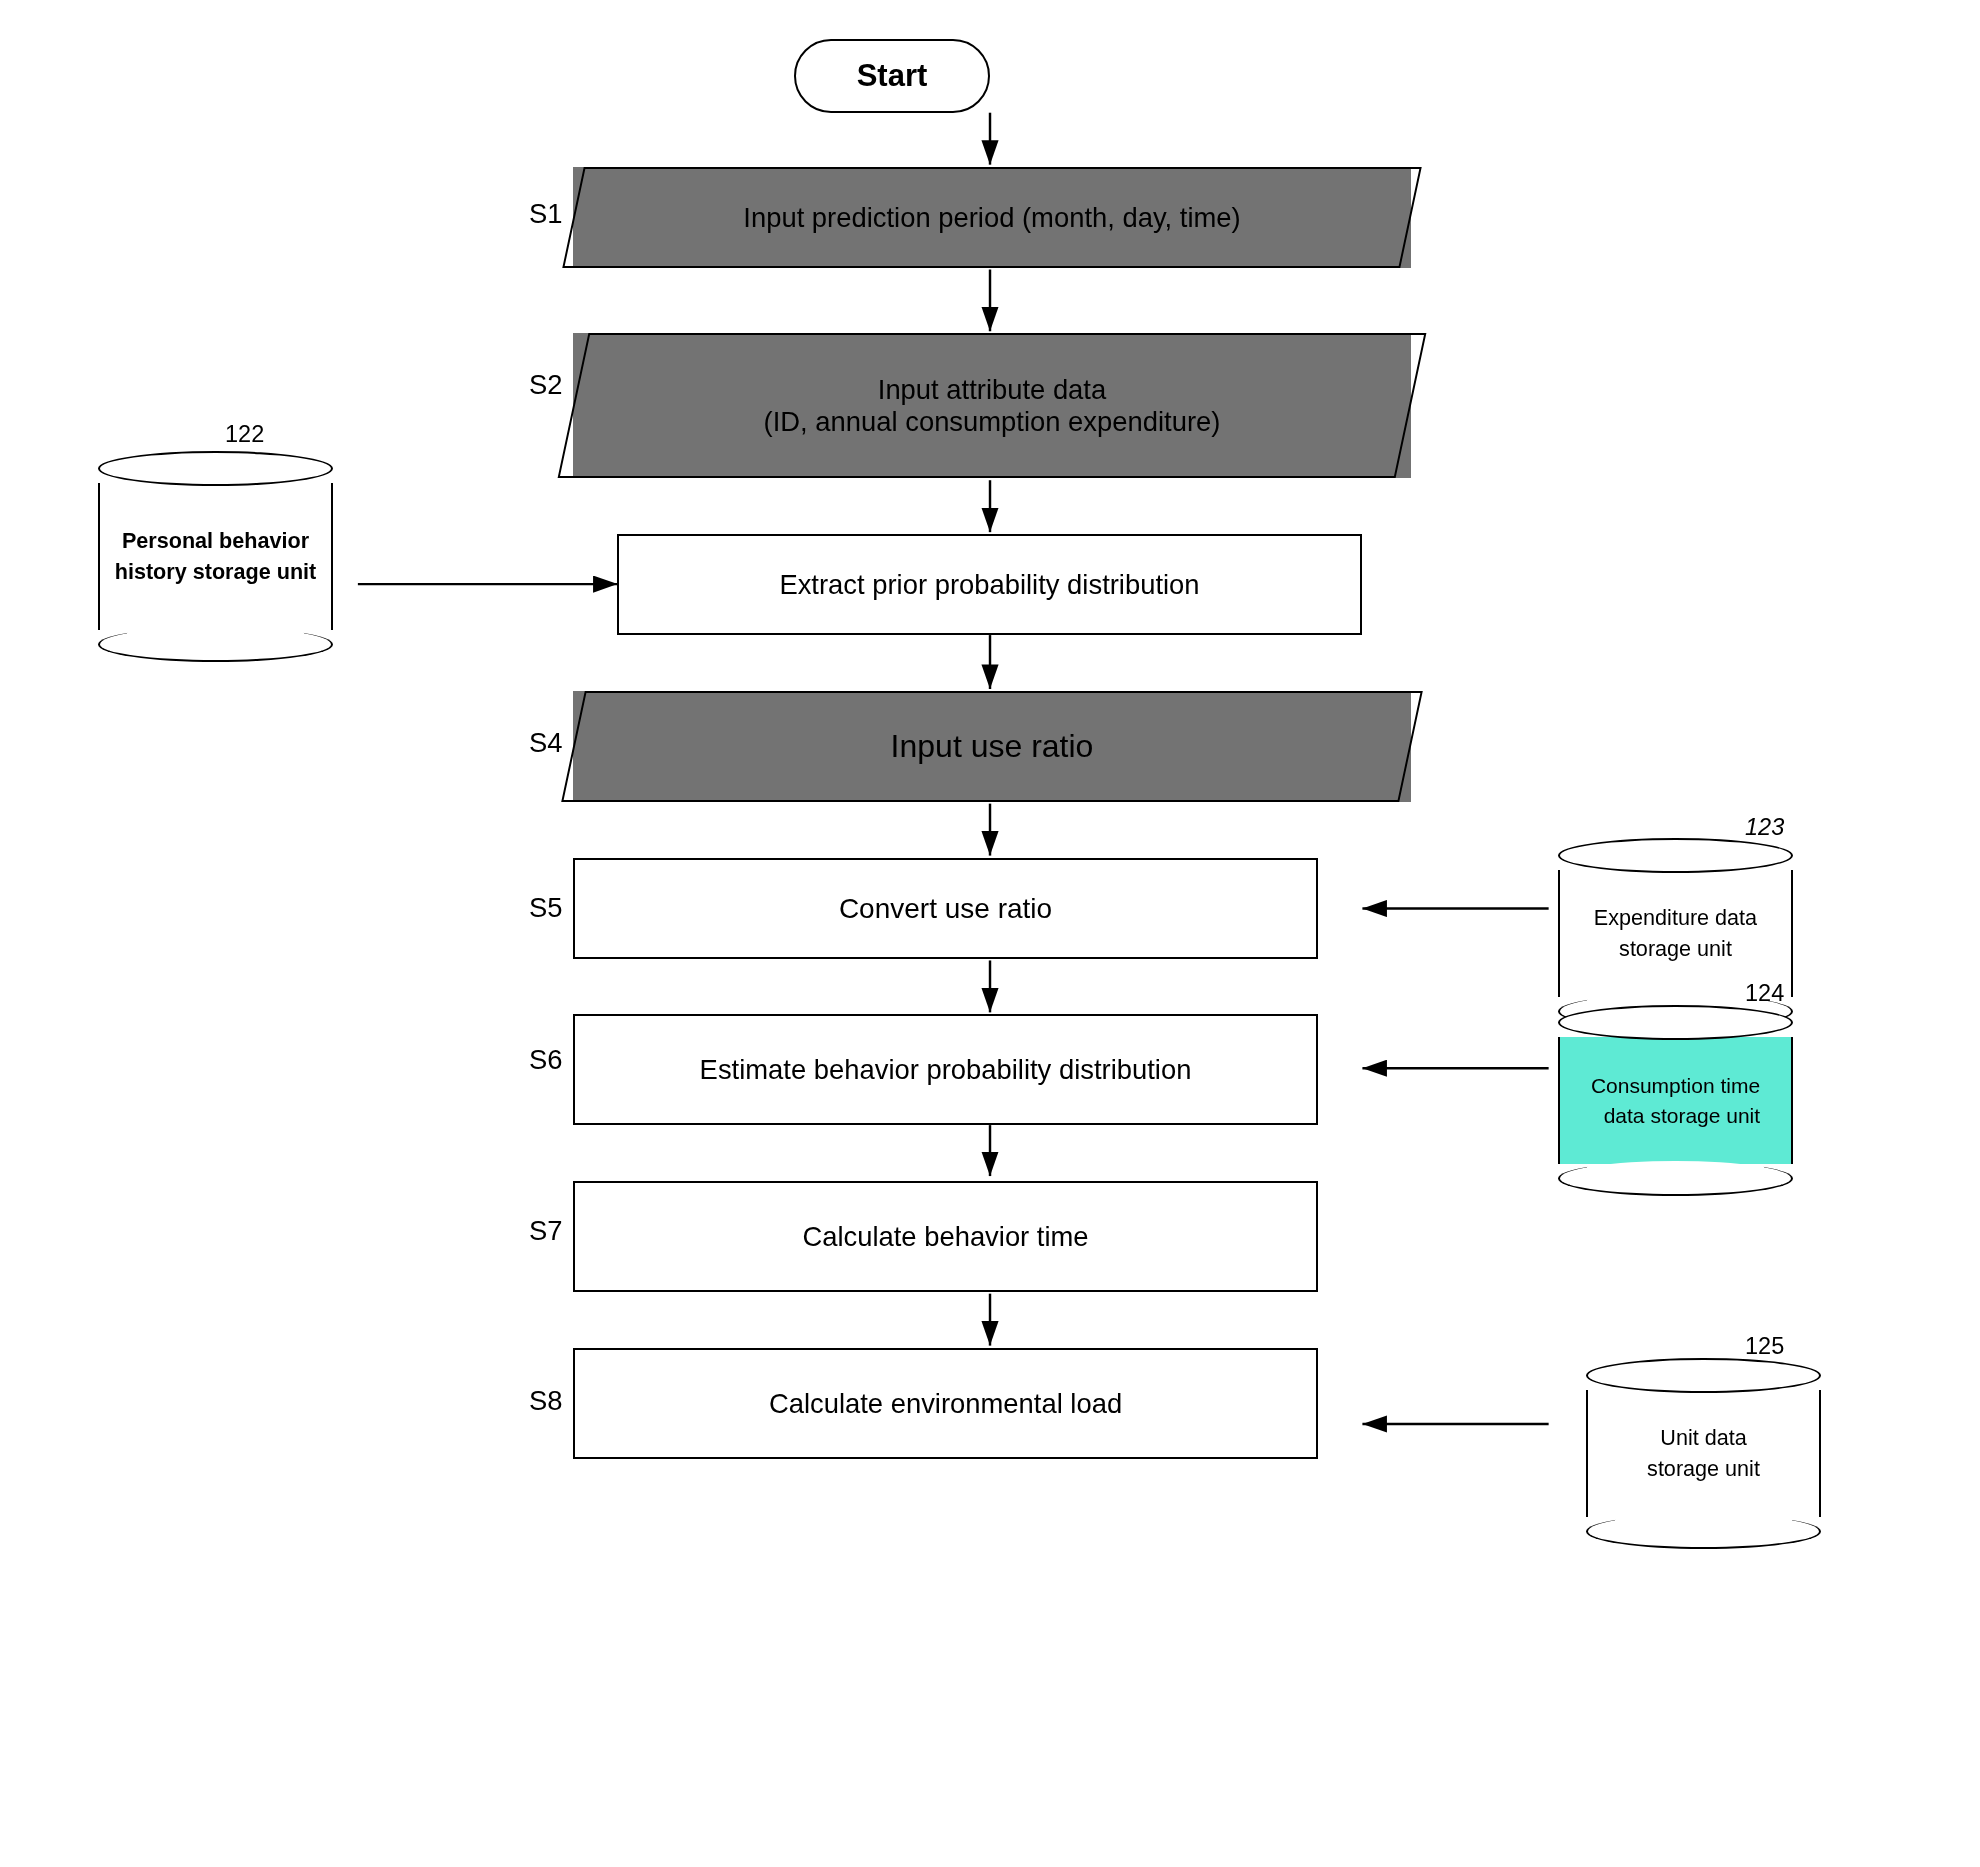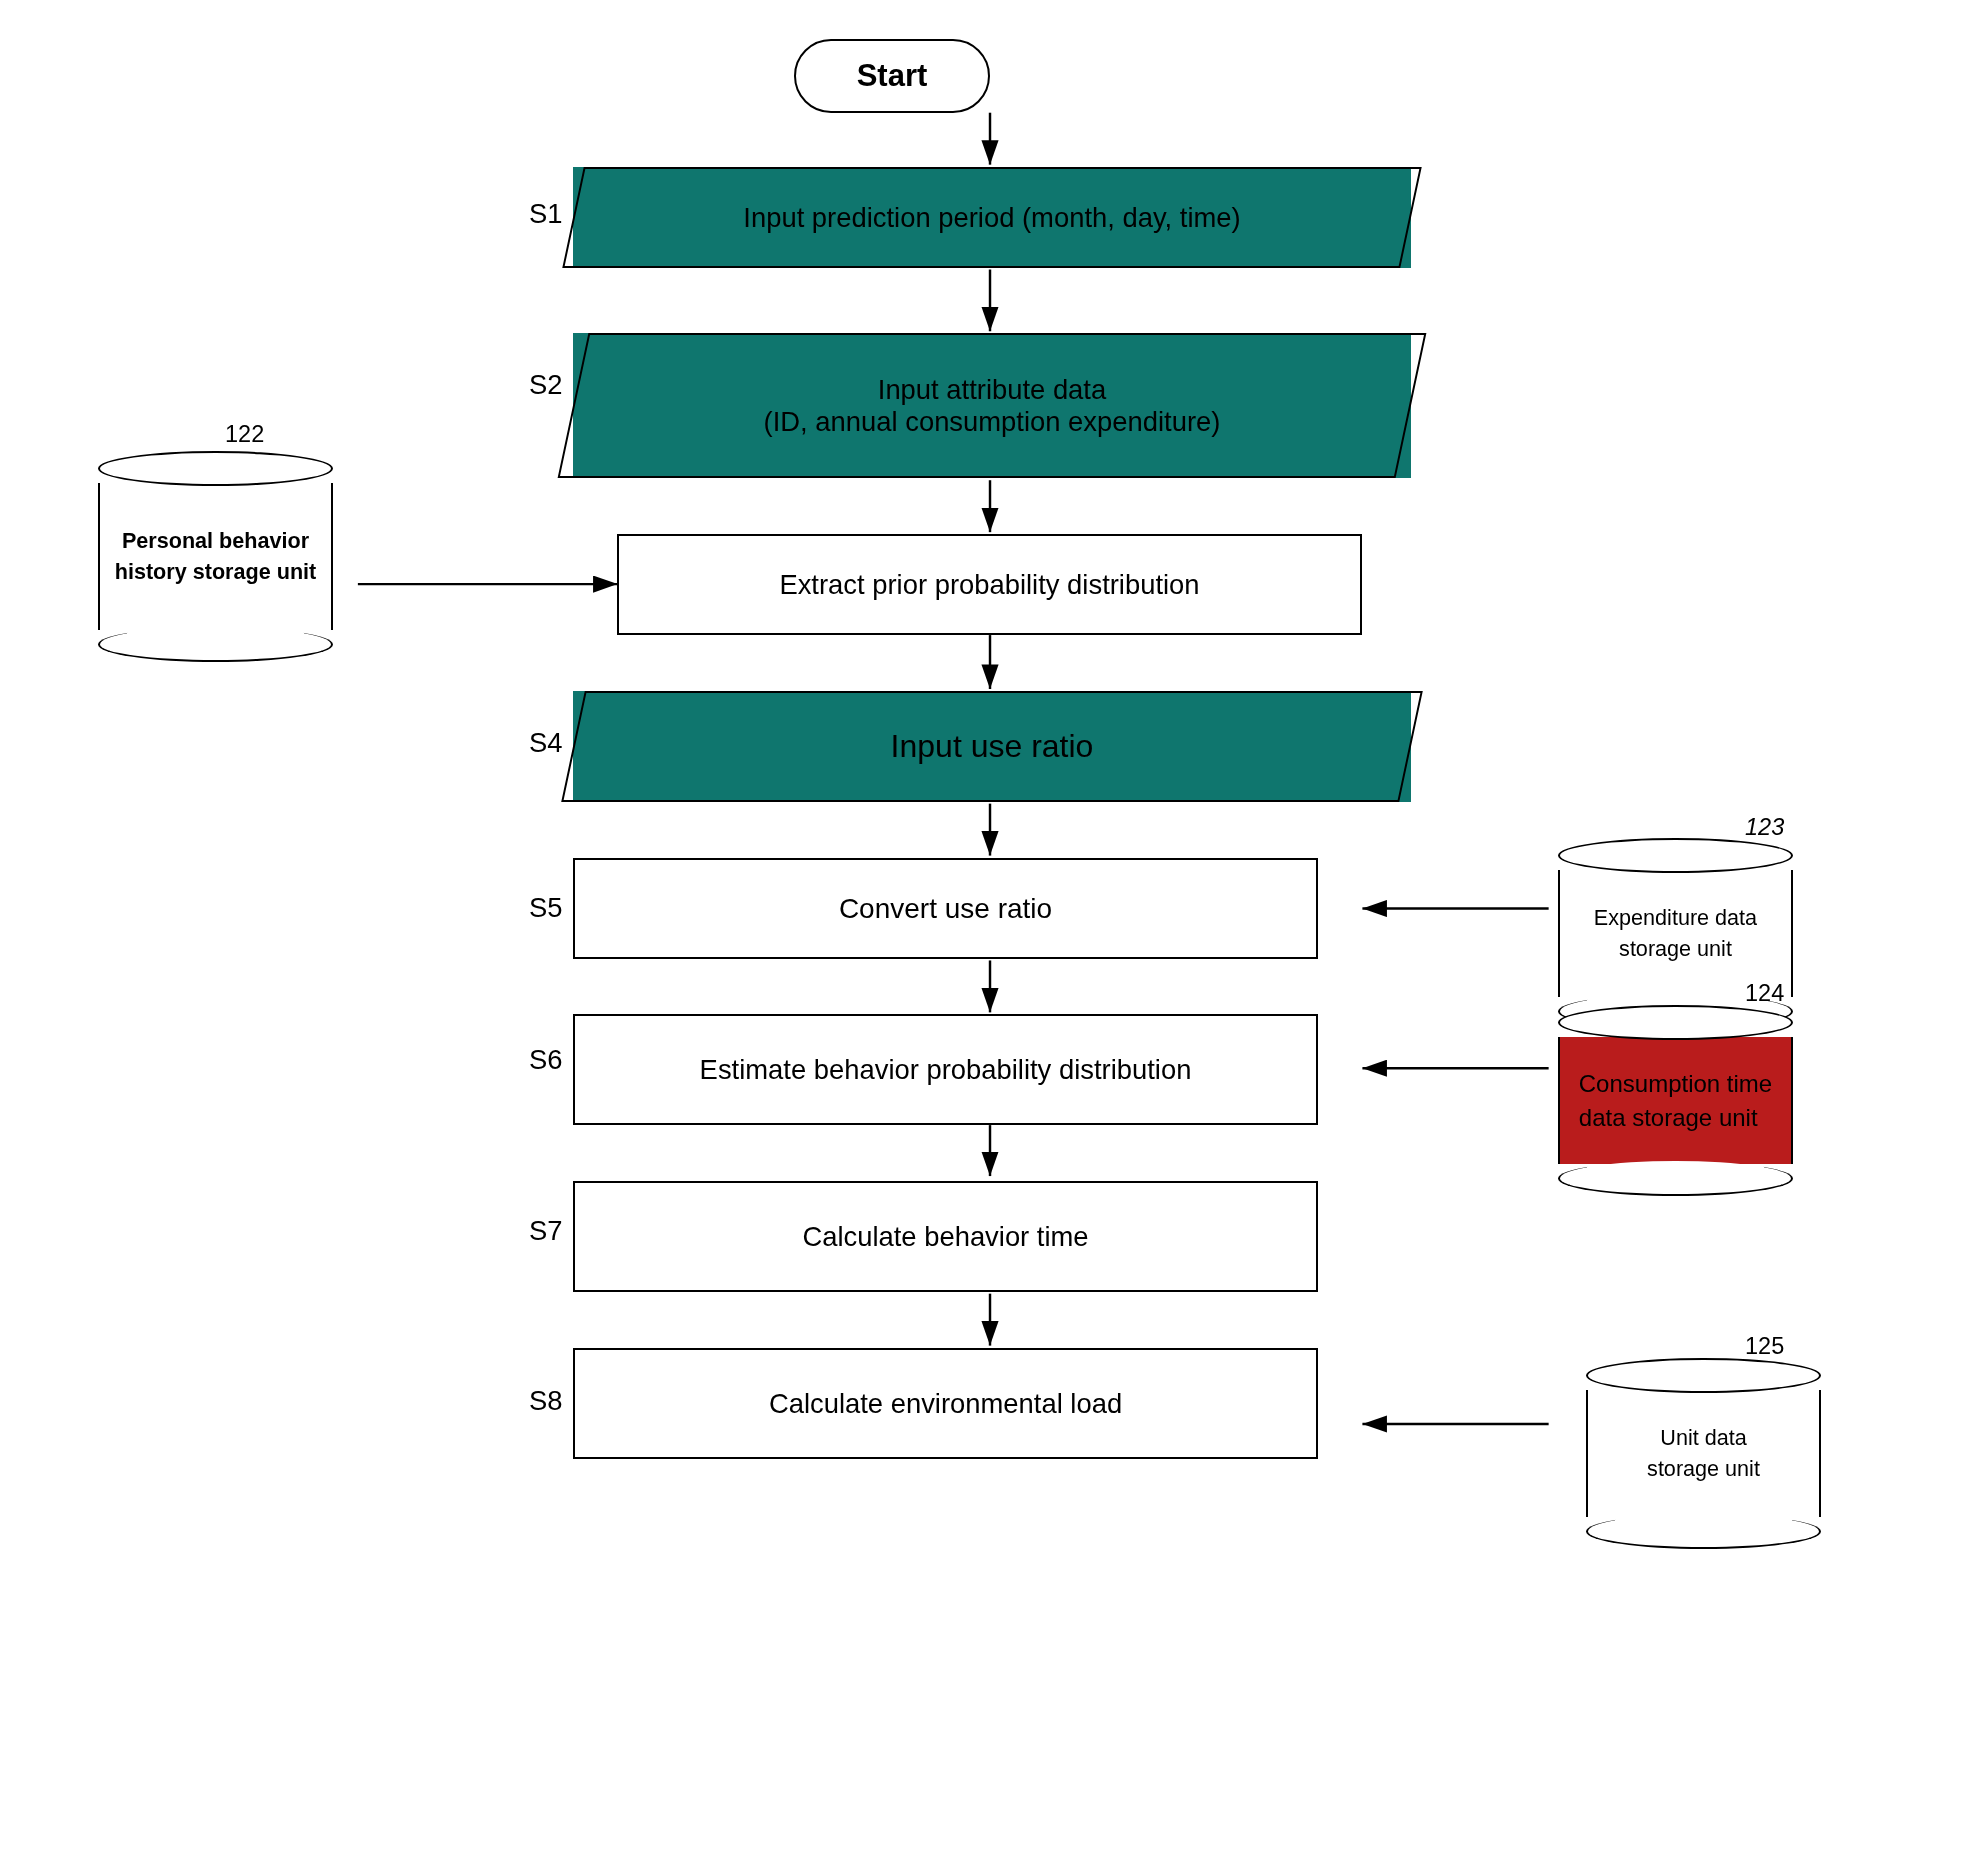--- a/index.html
+++ b/index.html
@@ -40,7 +40,7 @@
     
     .parallelogram {
       position: absolute;
-      background: #0f766e;
+      background: #737373;
       display: flex;
       align-items: center;
       justify-content: center;

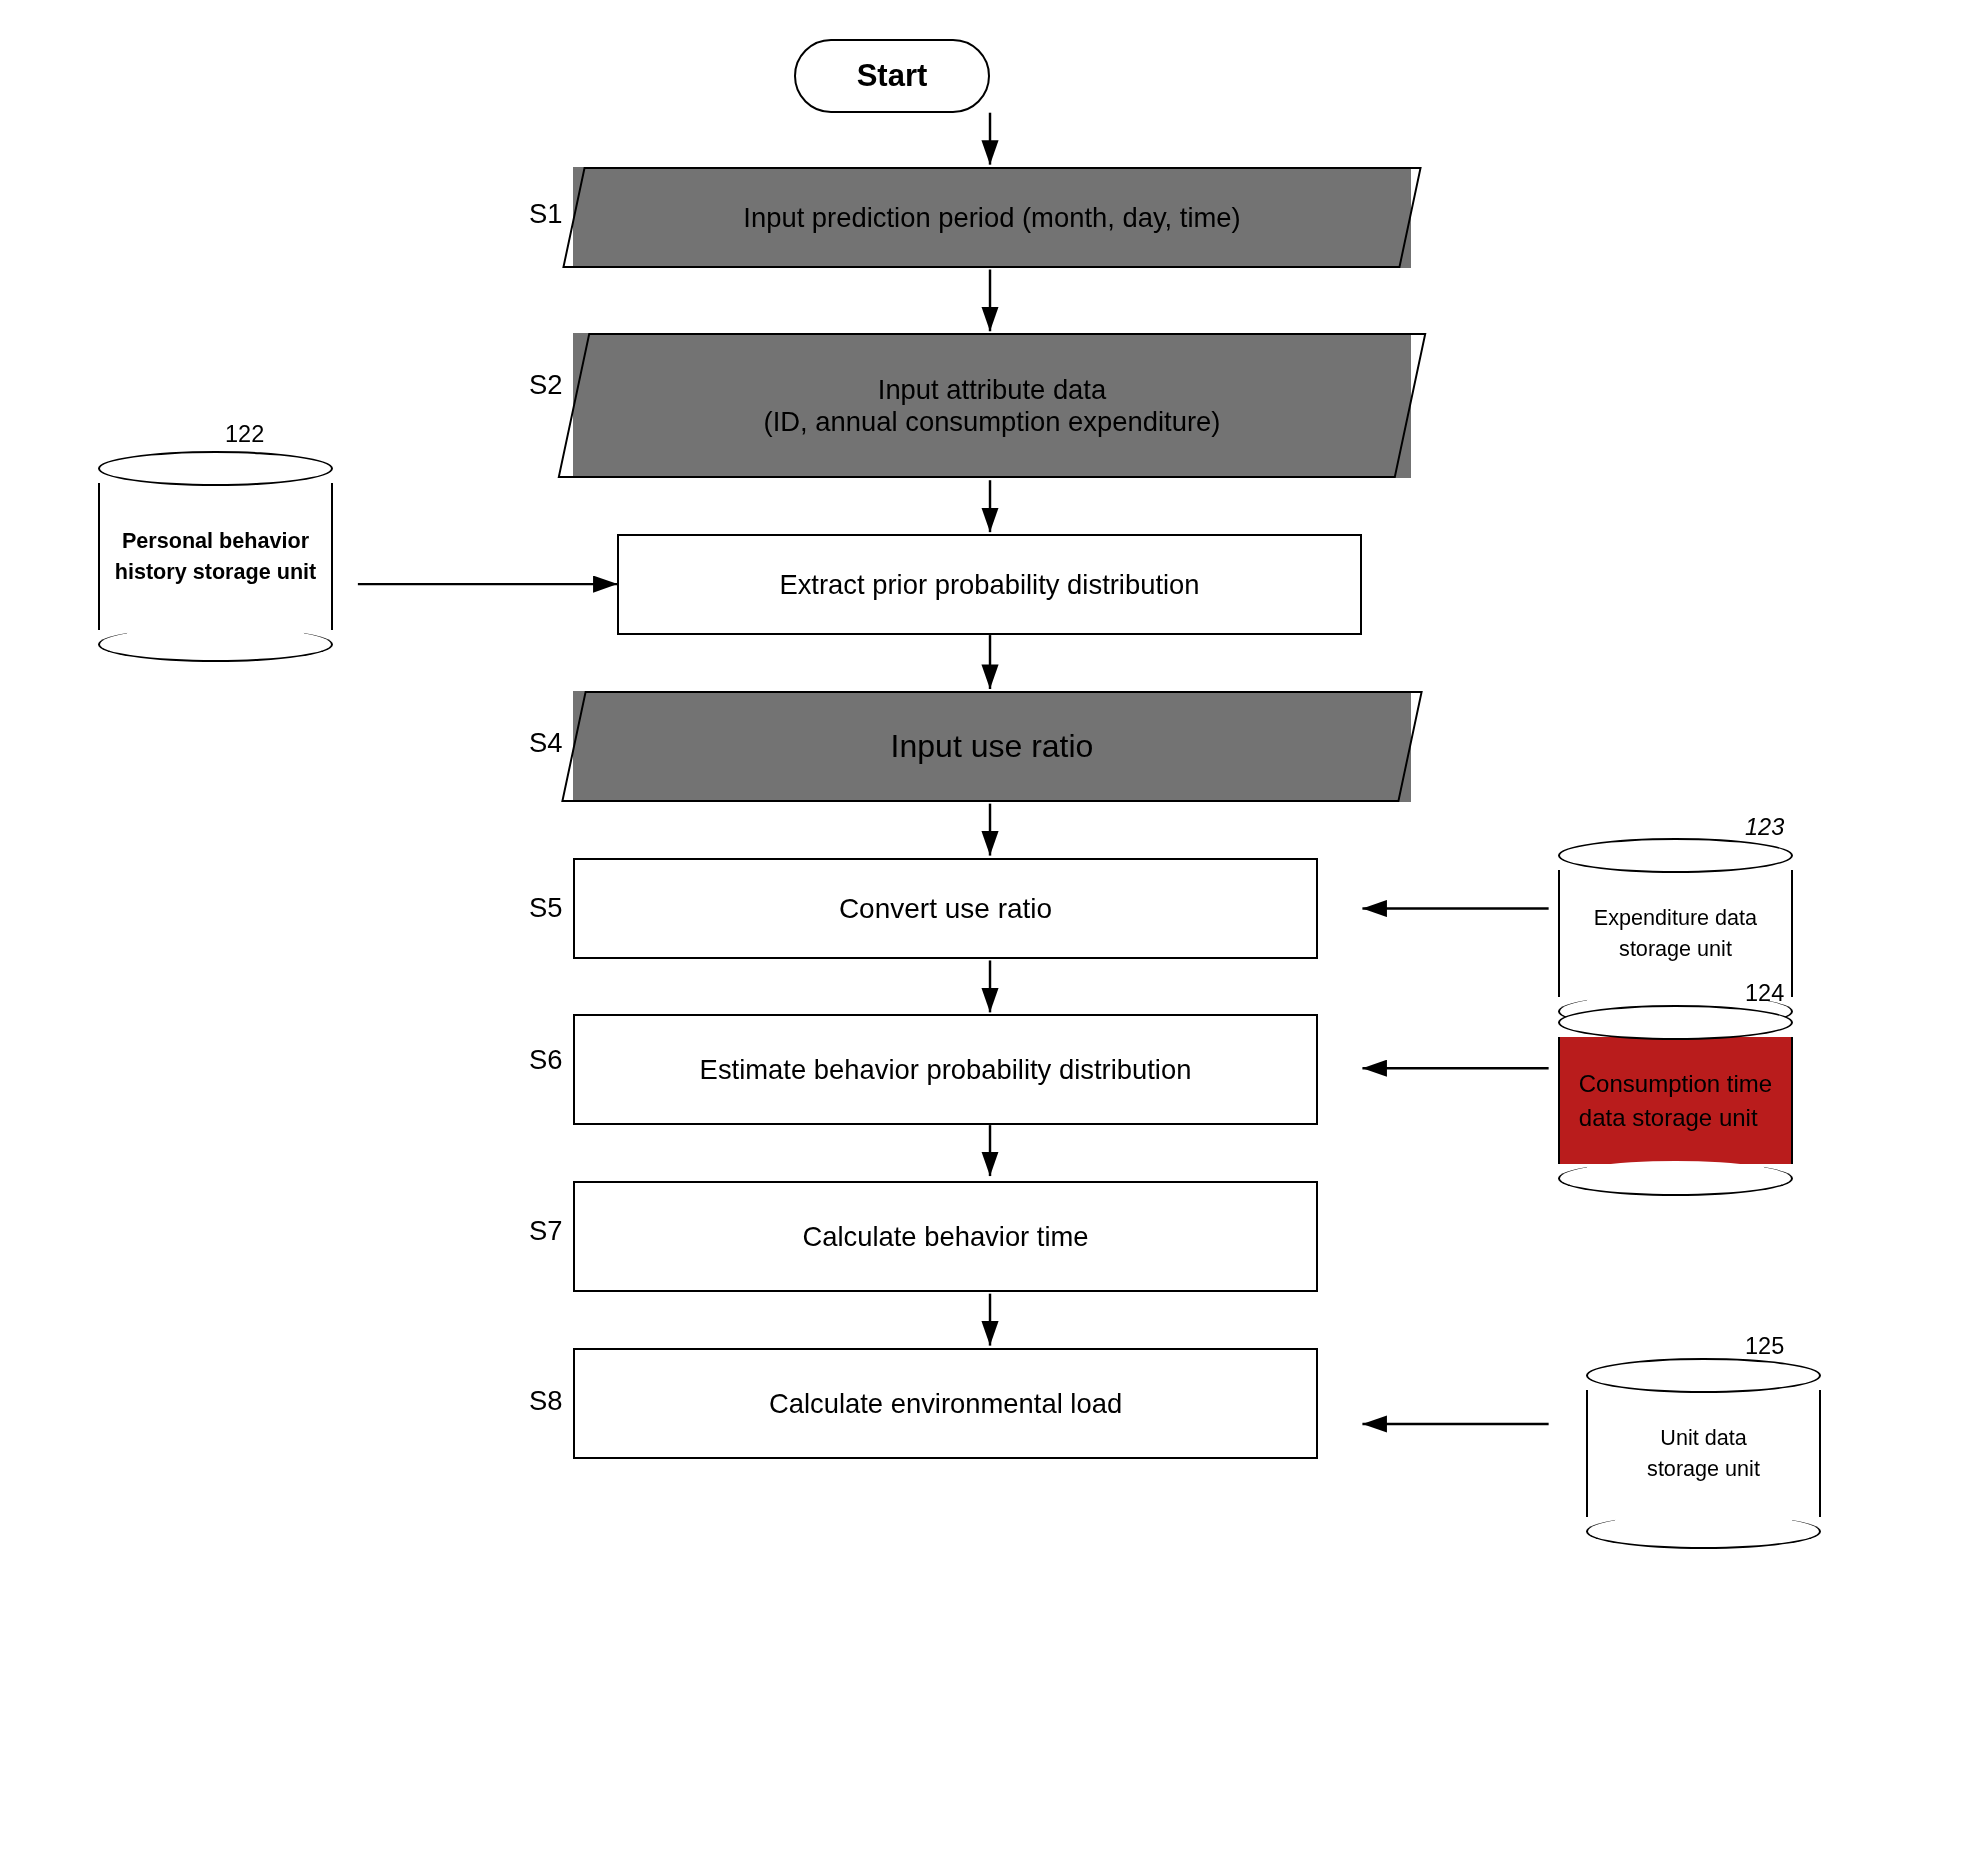--- a/index.html
+++ b/index.html
@@ -224,7 +224,7 @@
   <div style="position:absolute; top:1005px; left:1558px;">
     <div style="position:relative; width:235px;">
       <div style="width:235px; height:35px; border:2.9px solid #000; border-radius:50%; background:#fff; position:relative; z-index:2;"></div>
-      <div style="width:235px; height:127px; border-left:2.9px solid #000; border-right:2.9px solid #000; background:#b91c1c; margin-top:-2.9px; display:flex; align-items:center; justify-content:center; text-align:left; font-size:24px; line-height:1.4;">
+      <div style="width:235px; height:127px; border-left:2.9px solid #000; border-right:2.9px solid #000; background:#5eead4; margin-top:-2.9px; display:flex; align-items:center; justify-content:center; text-align:right; font-size:21px; line-height:1.4;">
         <span style="white-space:pre-line; padding:4.9px;">Consumption time
 data storage unit</span>
       </div>

